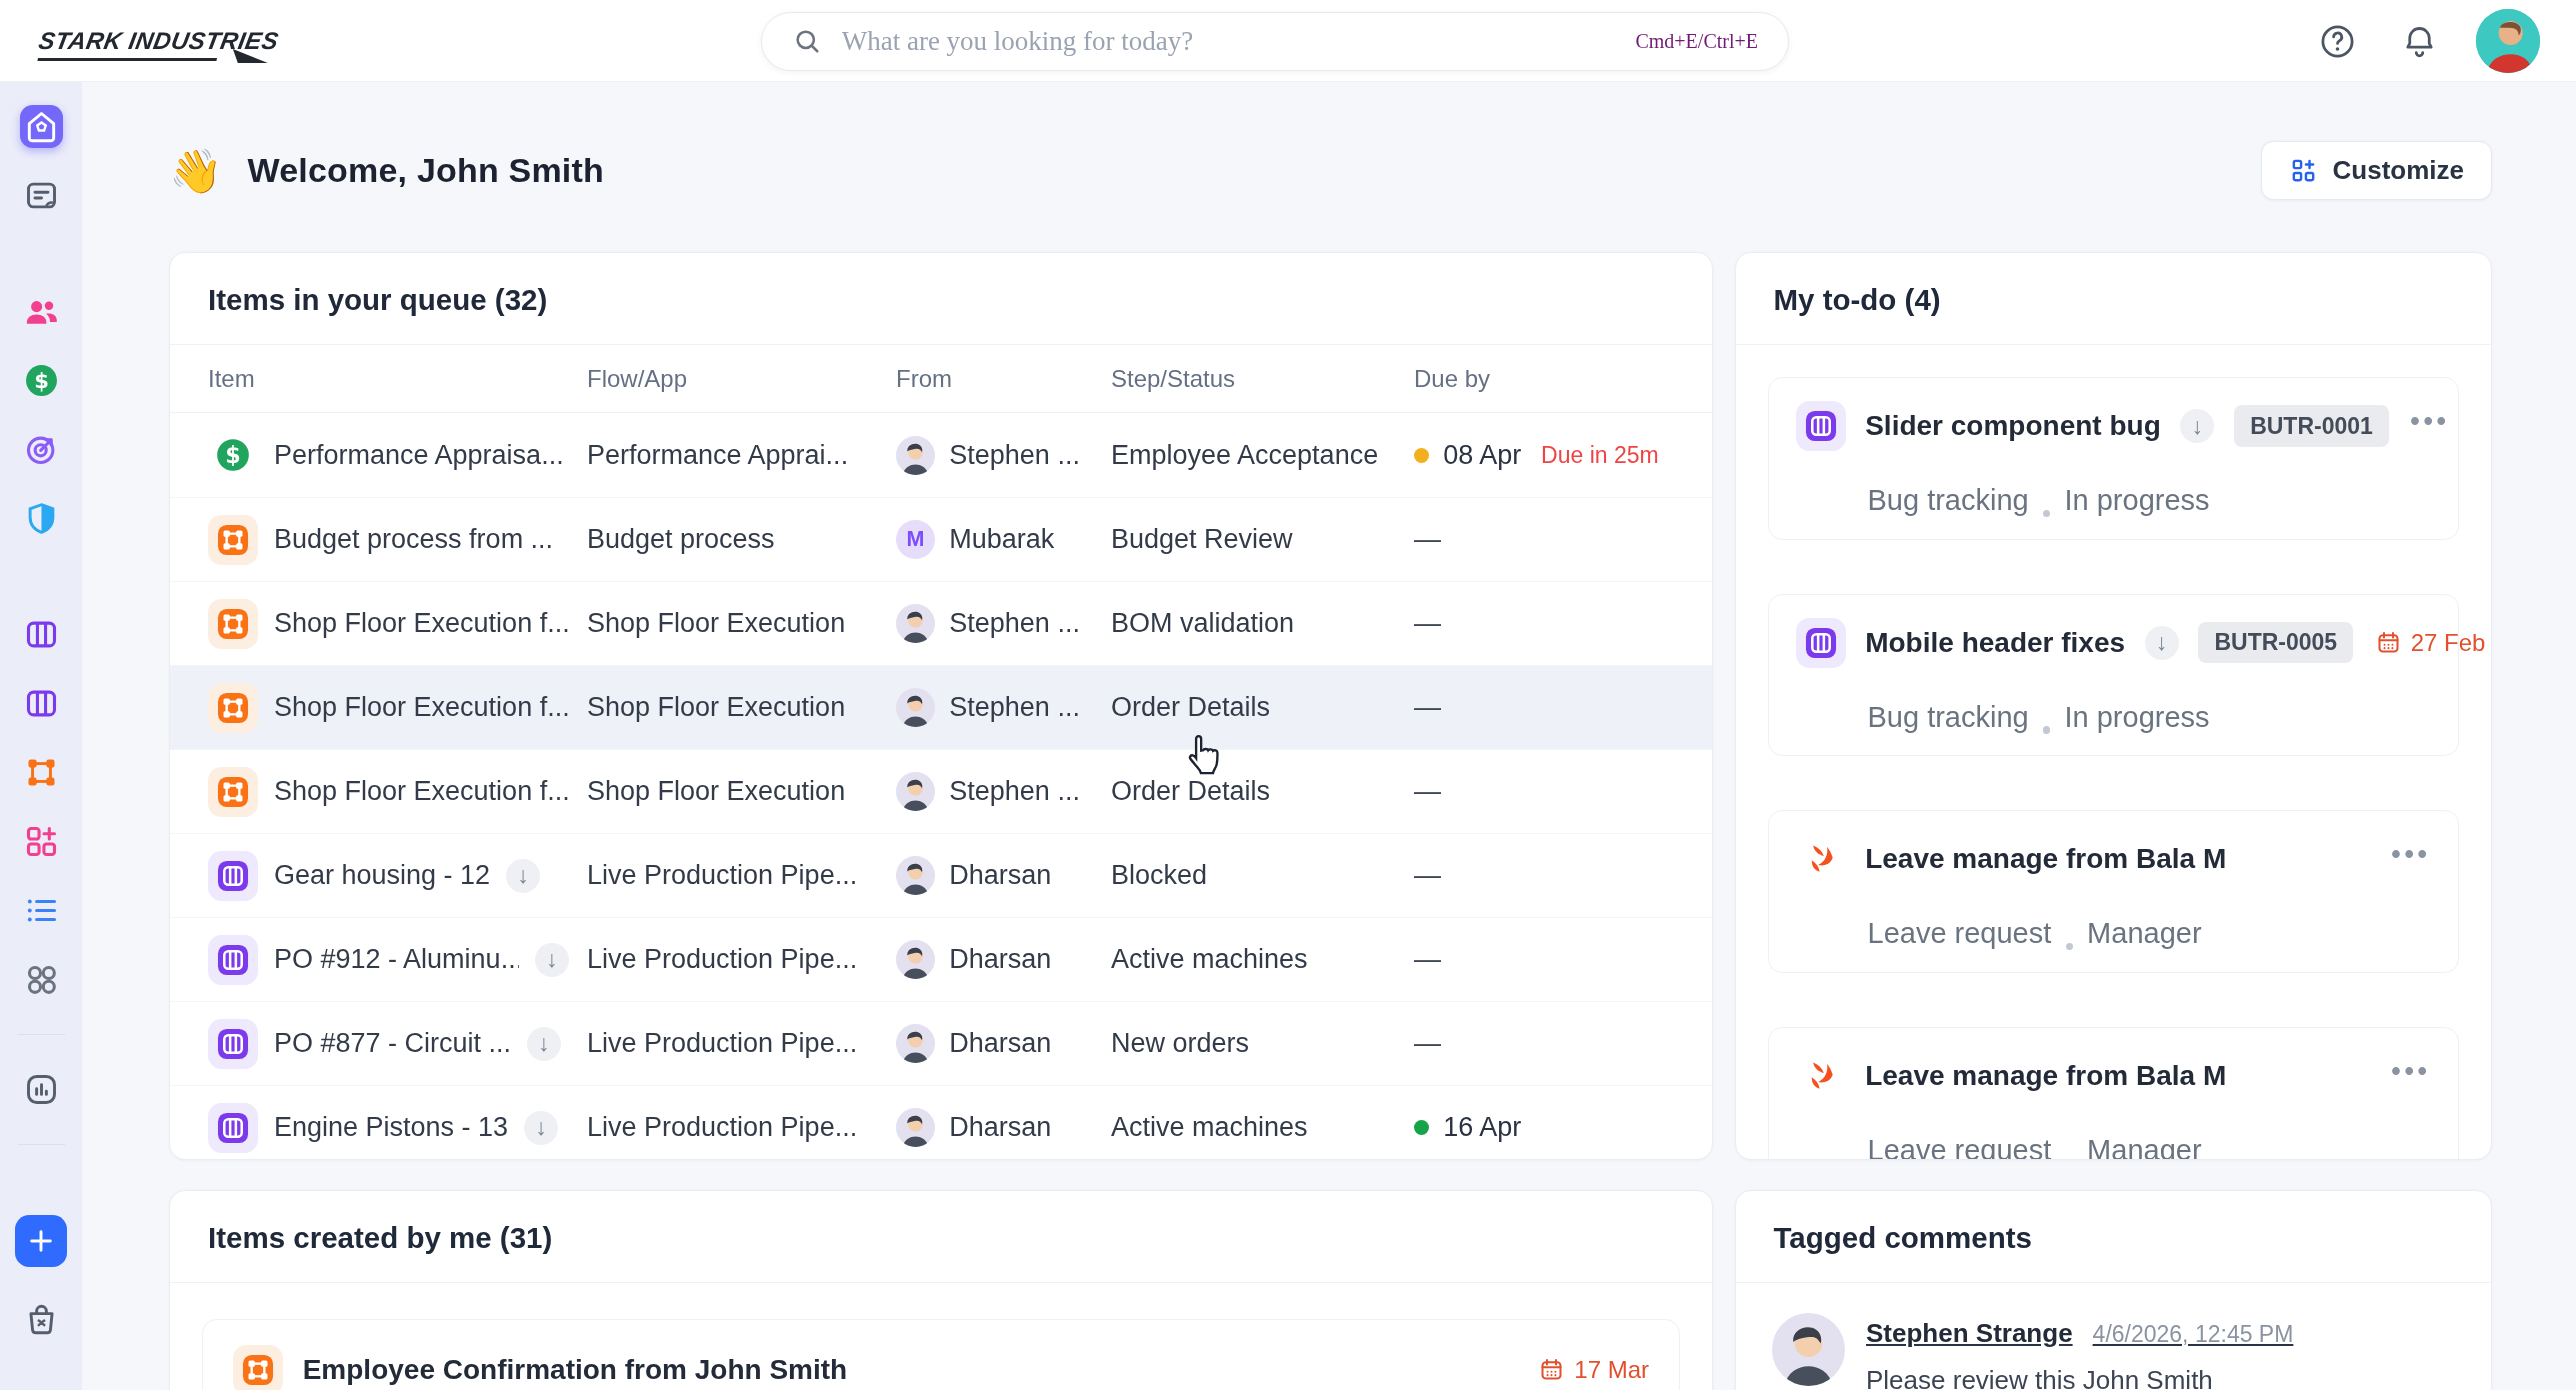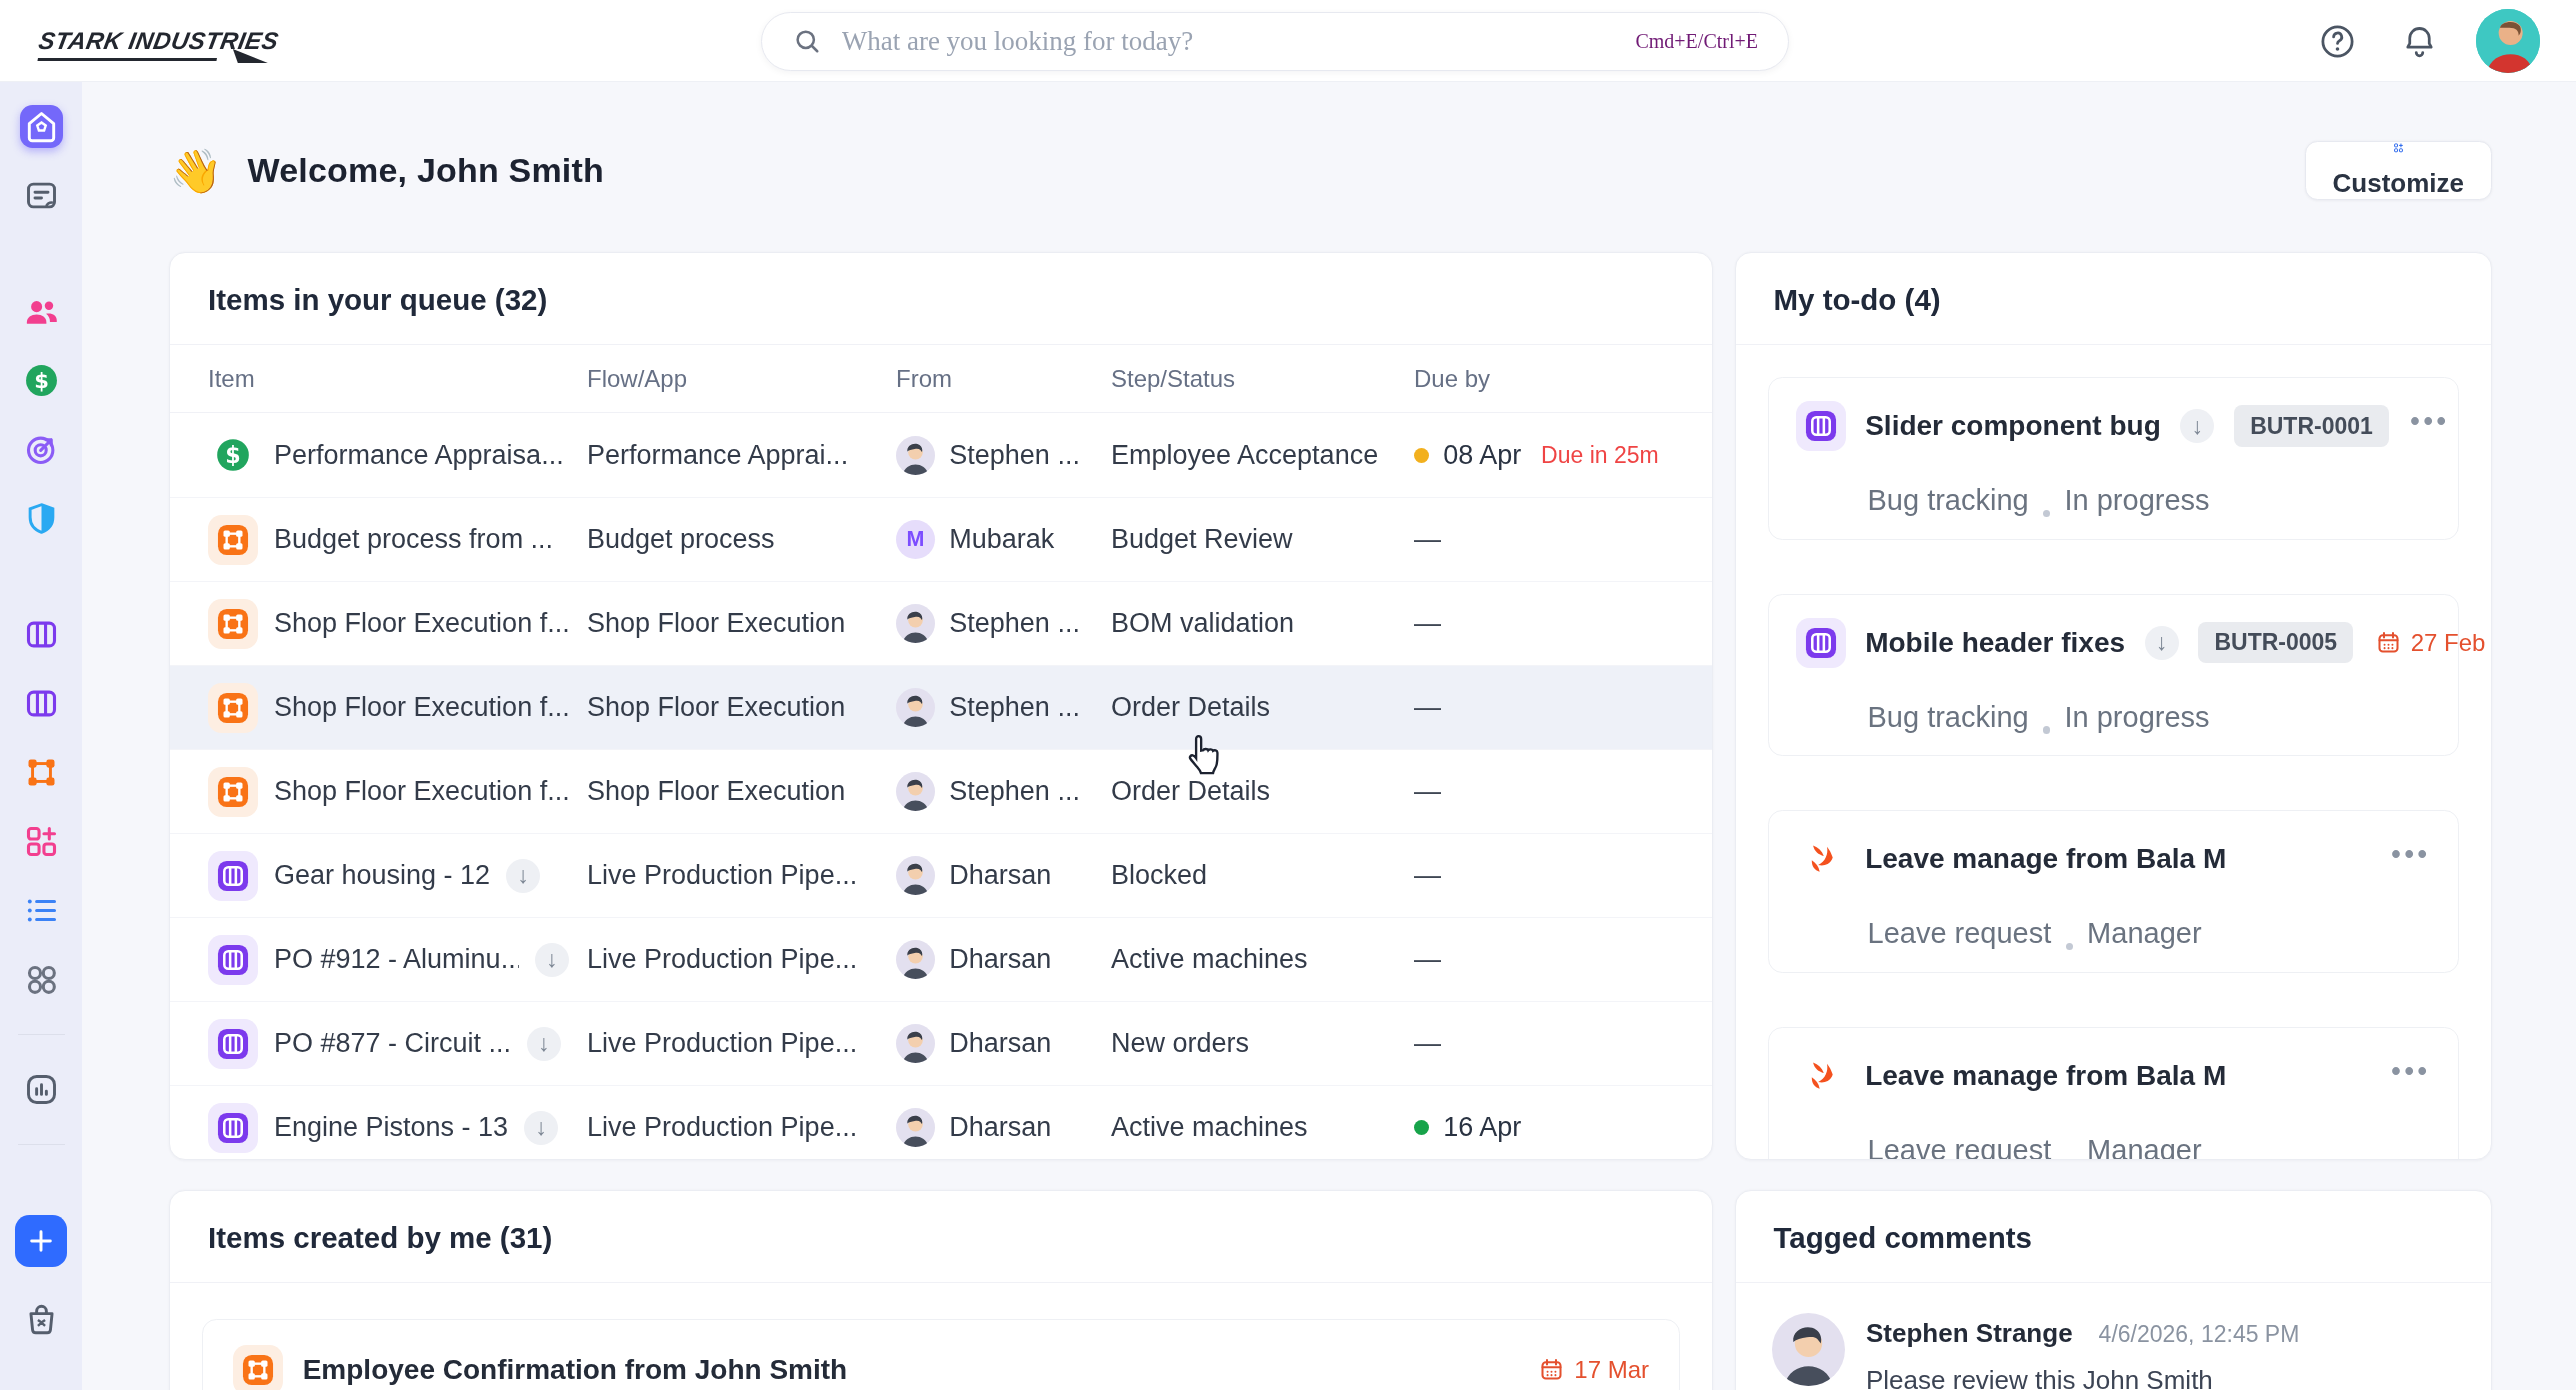--- a/index.html
+++ b/index.html
@@ -37,7 +37,7 @@
   .welcome-row { display:flex; align-items:center; height:77px; margin-bottom:43px; }
   .wave { font-size:43px; margin-right:25px; }
   .welcome-title { font-size:34px; font-weight:700; color:#1c2230; letter-spacing:0.2px; }
-  .customize-btn { margin-left:auto; height:59px; background:#fff; border:0.9px solid #e7e9f0; border-radius:12.5px; display:flex; align-items:center; gap:14.3px; padding:0 27px; font-size:26px; font-weight:600; color:#2a3342; cursor:pointer; box-shadow:0 0.9px 2.7px rgba(16,24,40,.05);flex-direction:column; }
+  .customize-btn { margin-left:auto; height:59px; background:#fff; border:0.9px solid #e7e9f0; border-radius:12.5px; display:flex; align-items:center; gap:14.3px; padding:0 27px; font-size:26px; font-weight:600; color:#2a3342; cursor:pointer; box-shadow:0 0.9px 2.7px rgba(16,24,40,.05); }
   .customize-btn svg { width:29px; height:29px; }
 
   .grid { display:grid; grid-template-columns:1544px 757px; gap:29.5px 21.5px; align-items:start; }

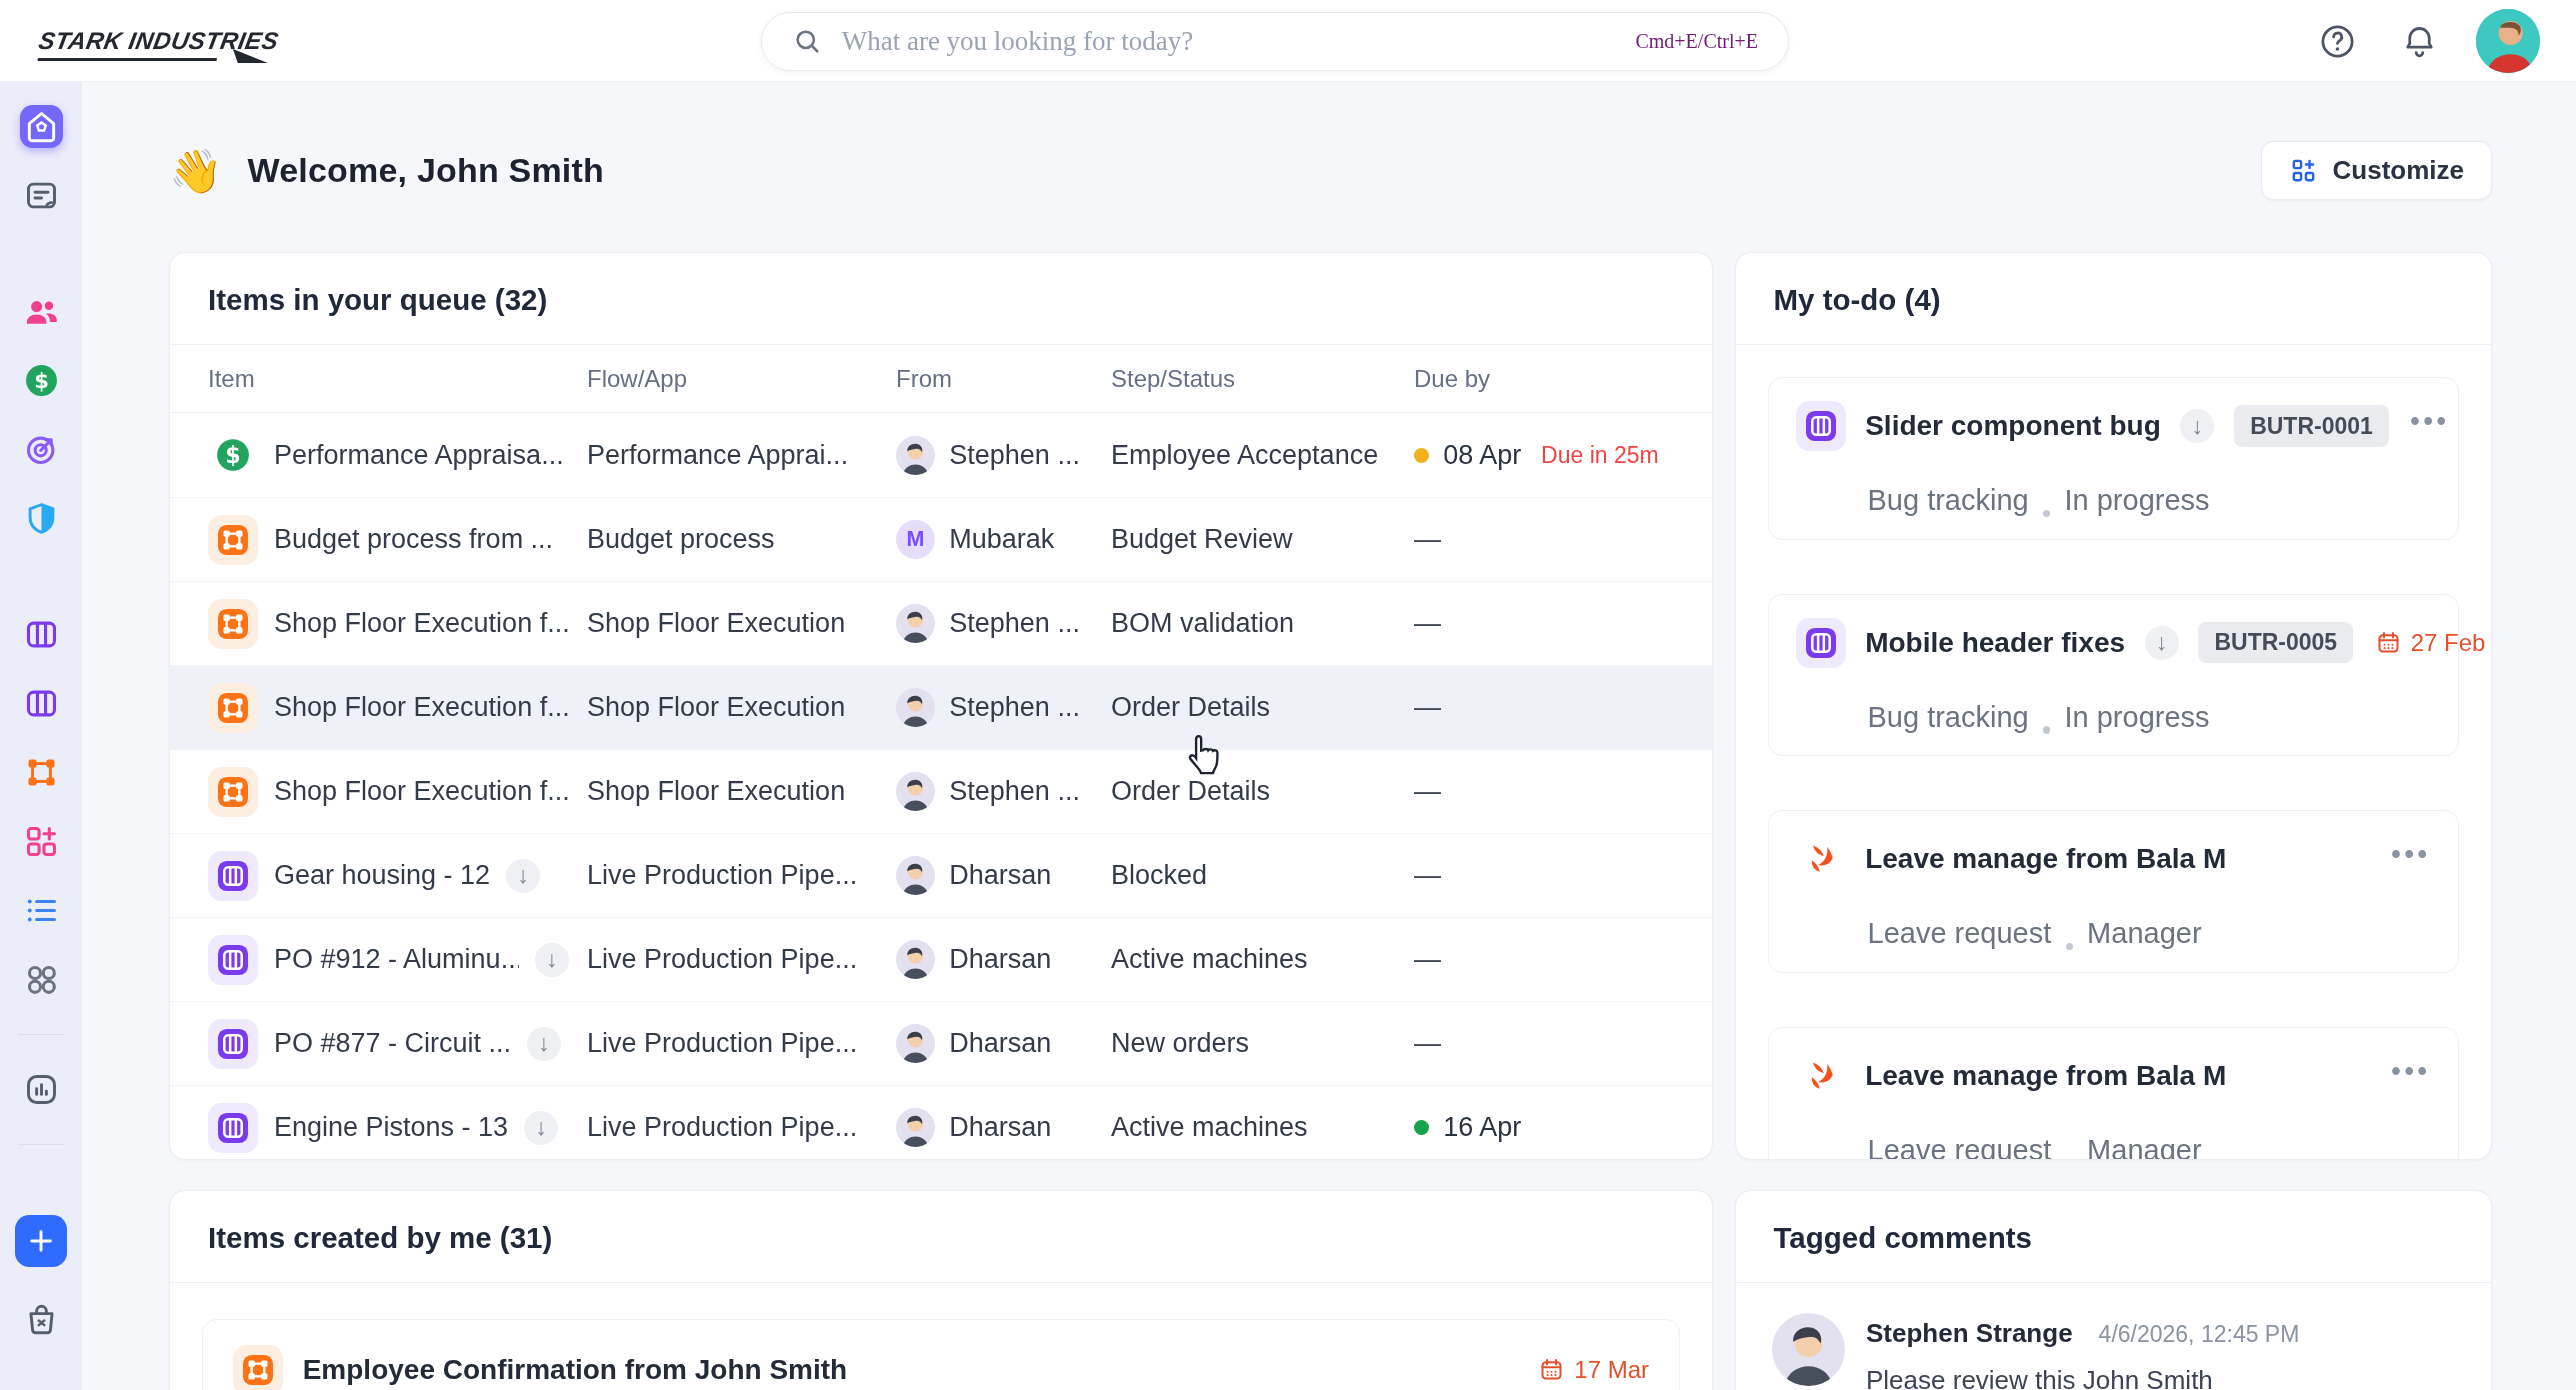--- a/index.html
+++ b/index.html
@@ -94,7 +94,7 @@
   .comment-list { padding:30px 36px; }
   .comment { display:flex; gap:21.5px; }
   .comment-av { width:73px; height:73px; border-radius:50%; overflow:hidden; flex:0 0 auto; }
-  .comment-name-row { display:flex; align-items:baseline; gap:26px; margin-top:5.4px; }
+  .comment-name-row { display:flex; align-items:baseline; gap:20px; margin-top:5.4px;text-decoration:underline; }
   .comment-name { font-size:26px; font-weight:700; color:#242b38; }
   .comment-time { font-size:23px; color:#8a93a1; }
   .comment-text { font-size:26px; color:#3c4454; margin-top:16px; }

